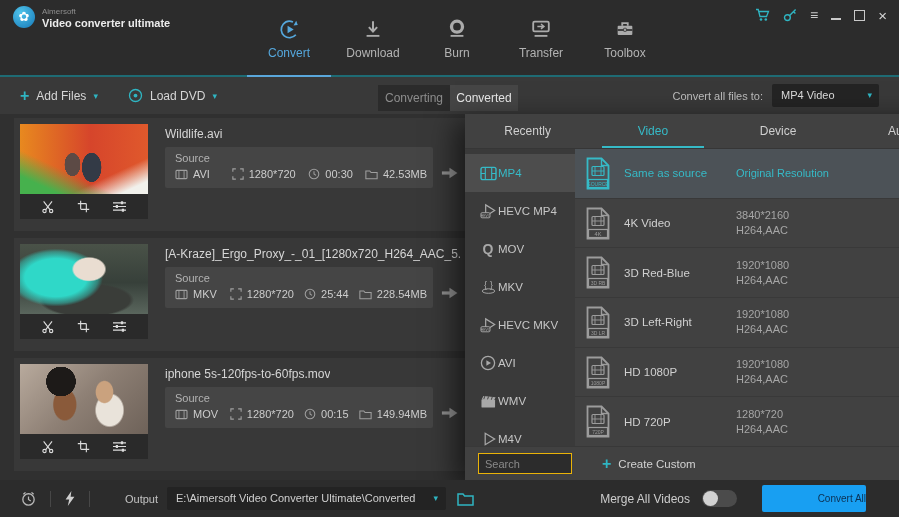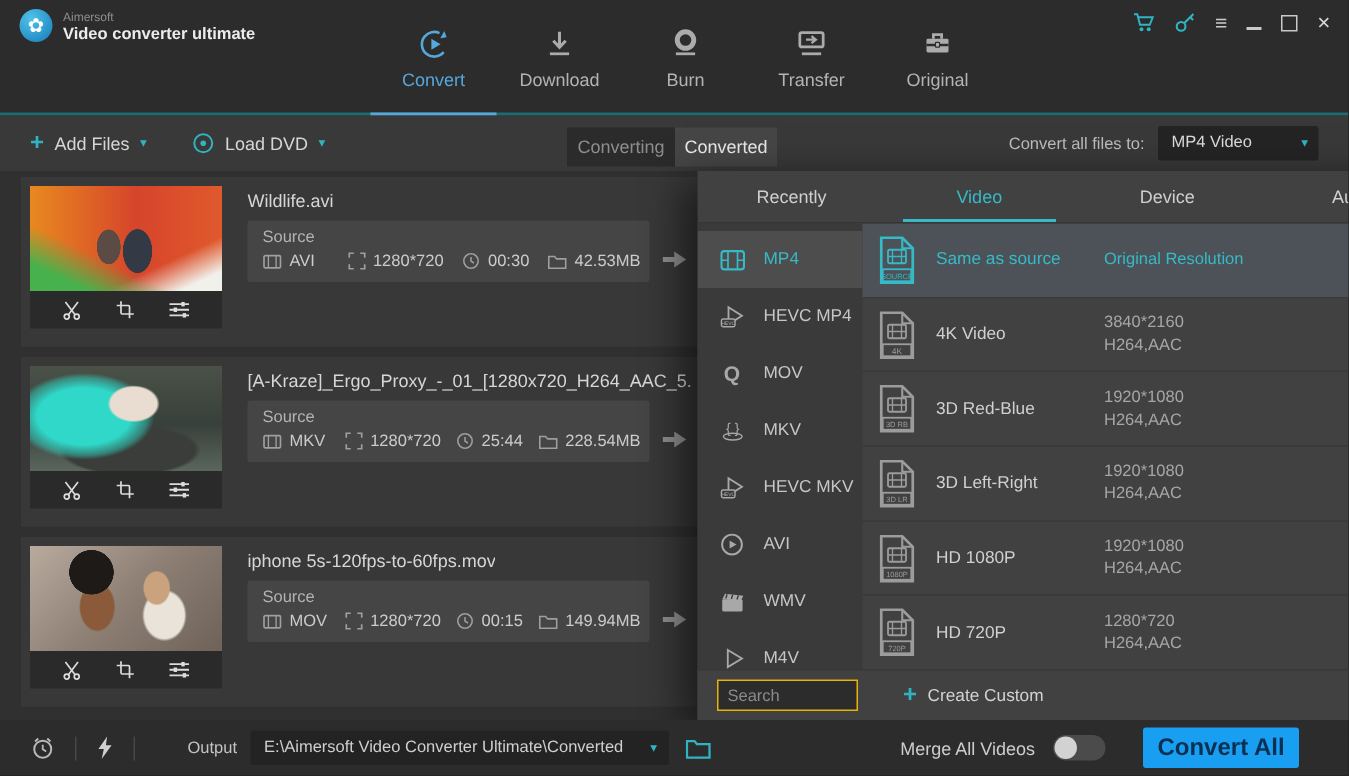--- a/index.html
+++ b/index.html
@@ -193,7 +193,7 @@
               <rect x="10.5" y="11.2" width="3" height="3.4" rx=".5" fill="#ababab" stroke="#2c2c2c" stroke-width=".8"></rect>
             </svg>
         </span>
-        <span class="nav-label">Original</span>
+        <span class="nav-label">Toolbox</span>
       </div>
     </nav>
     <div class="convert-underline"></div>

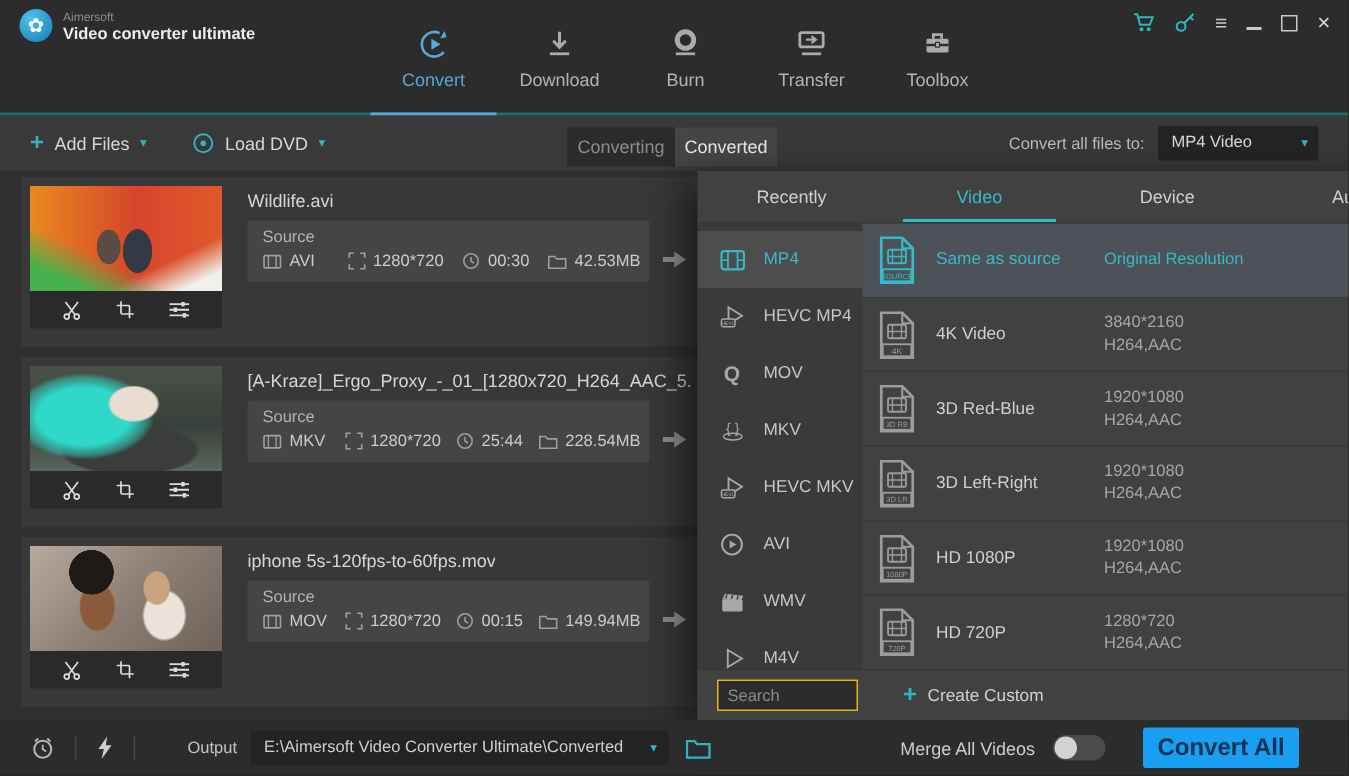--- a/index.html
+++ b/index.html
@@ -90,7 +90,7 @@
   .p-tab.active::after{content:"";position:absolute;left:12px;right:12px;bottom:0;height:2px;background:#36bac7;}
   .panel-body{position:absolute;top:35px;bottom:33px;left:0;right:0;display:flex;overflow:hidden;}
   .fmt-col{width:110px;background:#3a3a3a;padding-top:5px;box-sizing:border-box;overflow:hidden;}
-  .fmt-item{height:38px;display:flex;align-items:center;gap:11px;padding-left:13px;font-size:11.5px;
+  .fmt-item{height:38px;display:flex;align-items:center;padding-left:13px;font-size:11.5px;
             color:#c6c6c6;cursor:pointer;}
   .fmt-item.selected{background:#4d4d4d;color:#36bac7;}
   .fmt-ic{width:20px;display:flex;justify-content:center;color:#a8a8a8;}

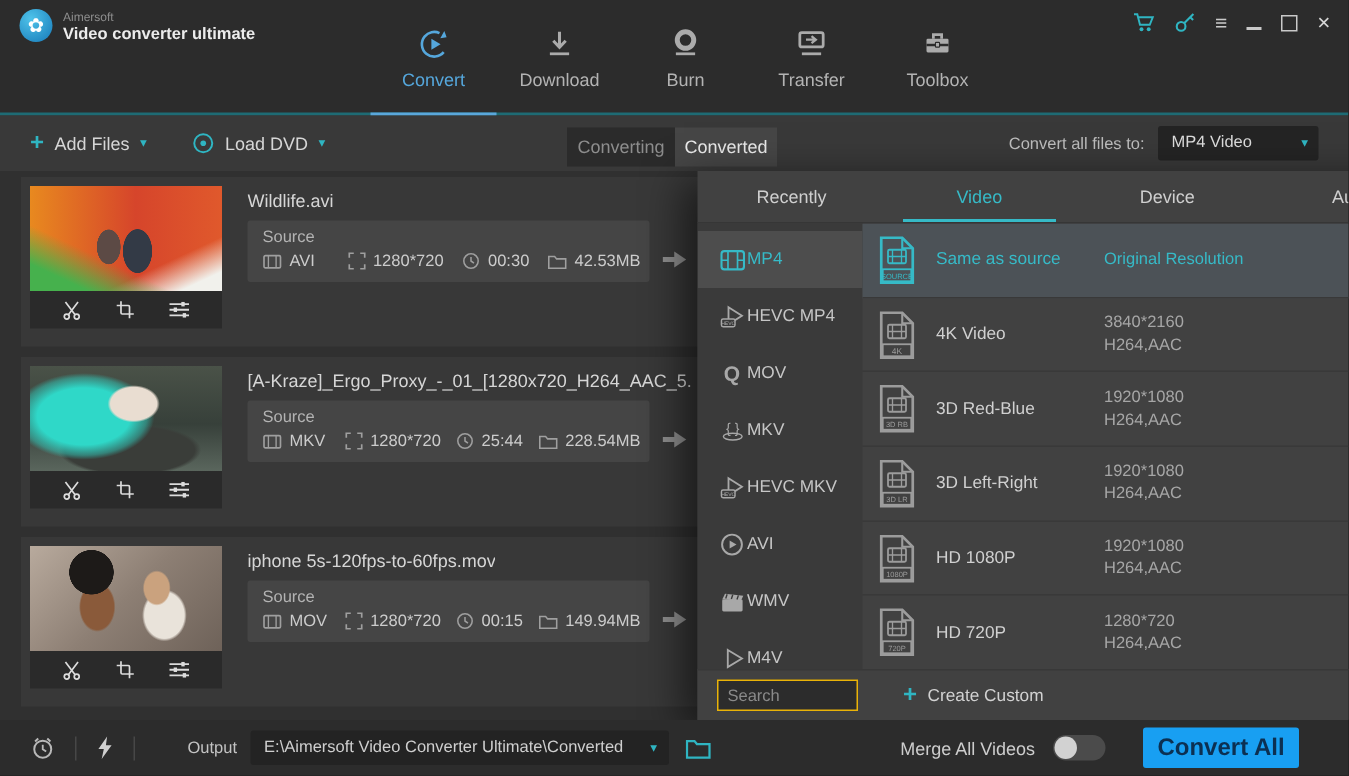--- a/index.html
+++ b/index.html
@@ -128,8 +128,8 @@
   .merge-label{font-size:12px;color:#cdcdcd;}
   .toggle{width:35px;height:17px;border-radius:9px;background:#4b4b4b;margin:0 25px 0 12px;position:relative;cursor:pointer;}
   .toggle-knob{position:absolute;left:1px;top:1px;width:15px;height:15px;border-radius:50%;background:#d2d2d2;}
-  .convert-all{width:104px;height:27px;background:#189ff2;color:#0c3052;font-weight:bold;font-size:16px;
-               text-align:center;line-height:27px;border-radius:2px;cursor:pointer;margin-right:33px;}
+  .convert-all{width:104px;height:27px;background:#189ff2;color:#0c3052;font-weight:normal;font-size:10px;
+               text-align:right;line-height:27px;border-radius:2px;cursor:pointer;margin-right:33px;}
 </style>
 </head>
 <body>

